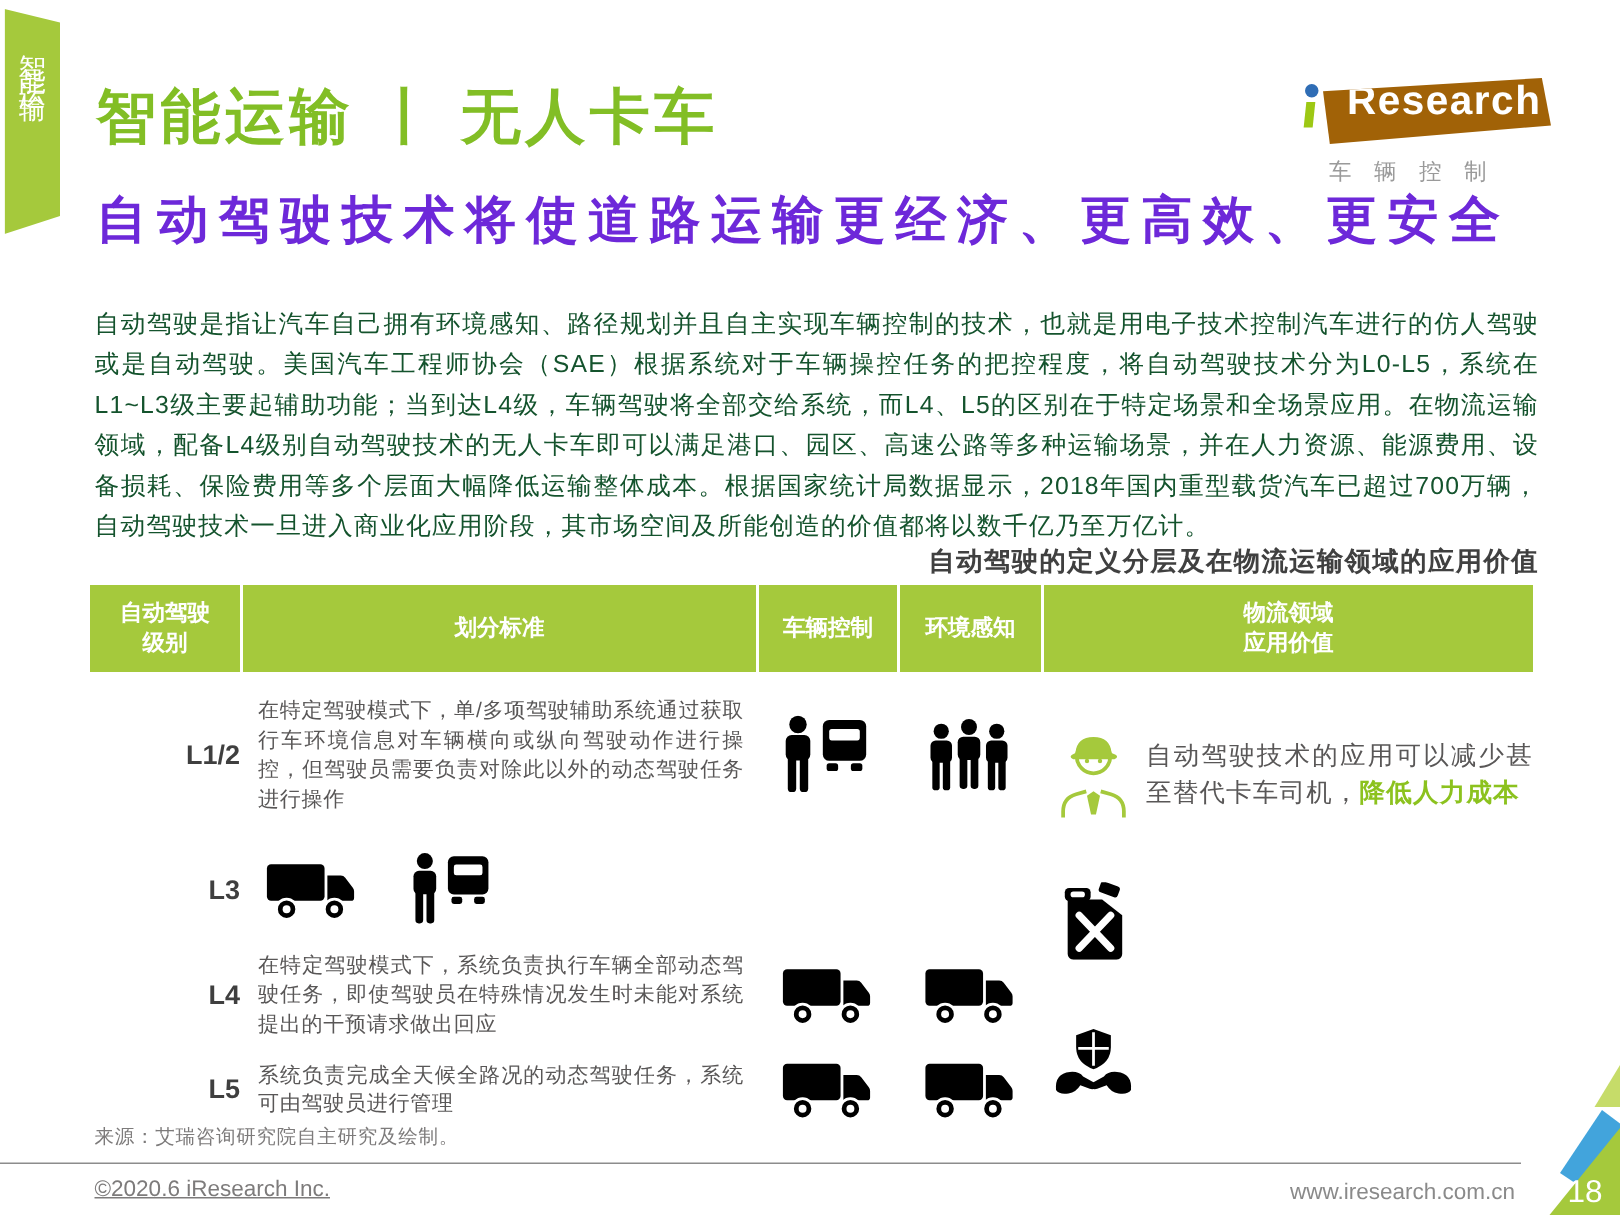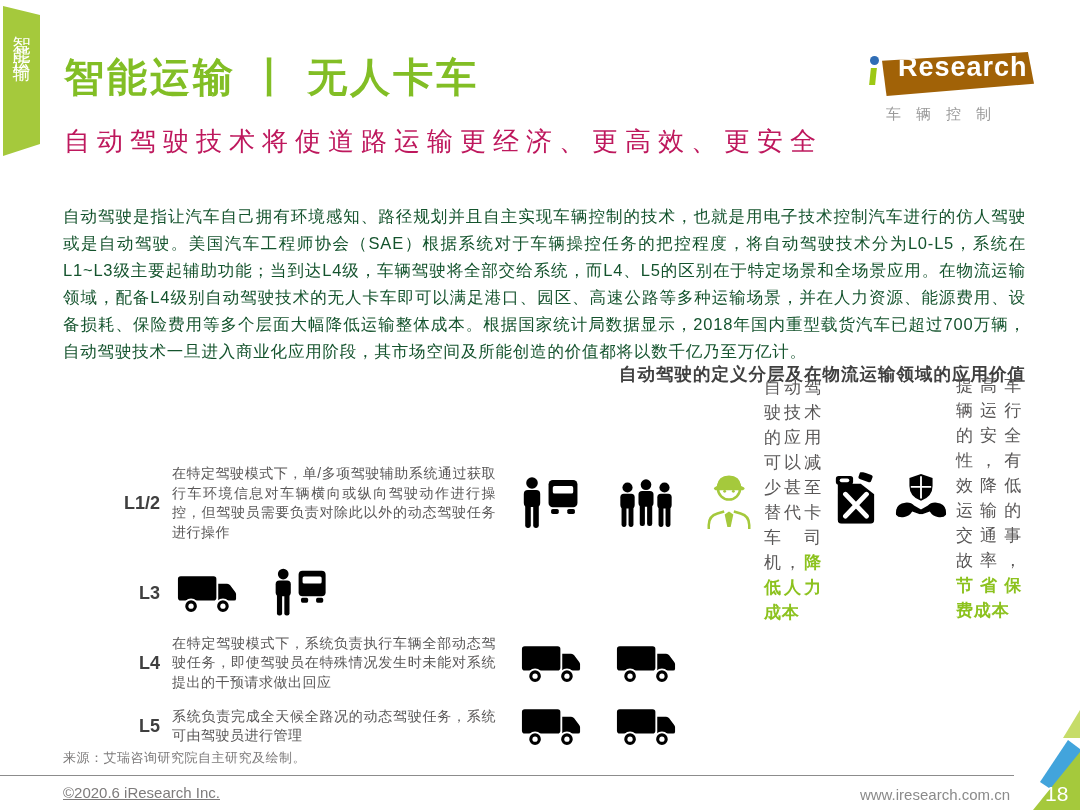--- a/index.html
+++ b/index.html
@@ -15,7 +15,7 @@
 
   
   .title{position:absolute;left:64px;top:50px;font-size:40px;font-weight:bold;color:#82be25;letter-spacing:3px;white-space:nowrap;}
-  .subtitle{position:absolute;left:64px;top:124px;font-size:26px;color:#be185d;letter-spacing:7px;white-space:nowrap;}
+  .subtitle{position:absolute;left:64px;top:124px;font-size:34px;color:#6d28d9;letter-spacing:7px;white-space:nowrap;font-weight:bold;}
 
   
   .logo{position:absolute;left:868px;top:52px;width:175px;}

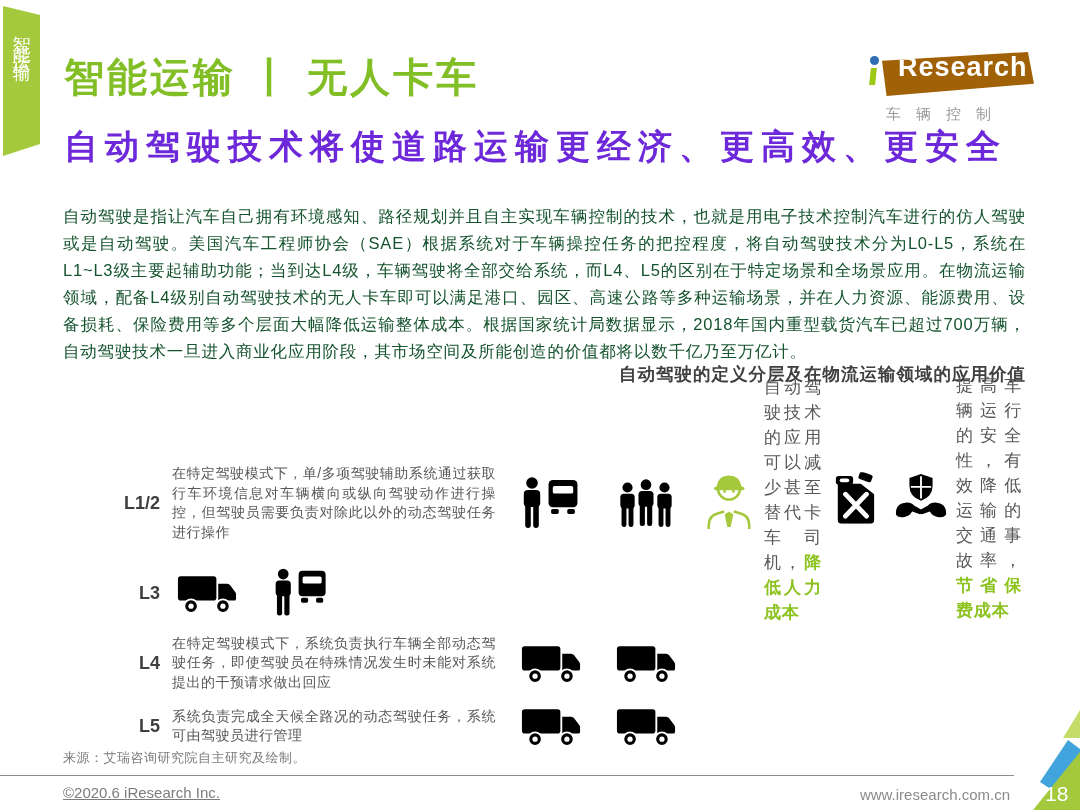--- a/index.html
+++ b/index.html
@@ -146,6 +146,15 @@
 
   <div class="table-title">自动驾驶的定义分层及在物流运输领域的应用价值</div>
 
+  <div class="thead">
+    <div class="th th1">自动驾驶
+级别</div>
+    <div class="th th2">划分标准</div>
+    <div class="th th3">车辆控制</div>
+    <div class="th th4">环境感知</div>
+    <div class="th th5">物流领域
+应用价值</div>
+  </div>
 
   <div class="tbody">
     <div class="rows">

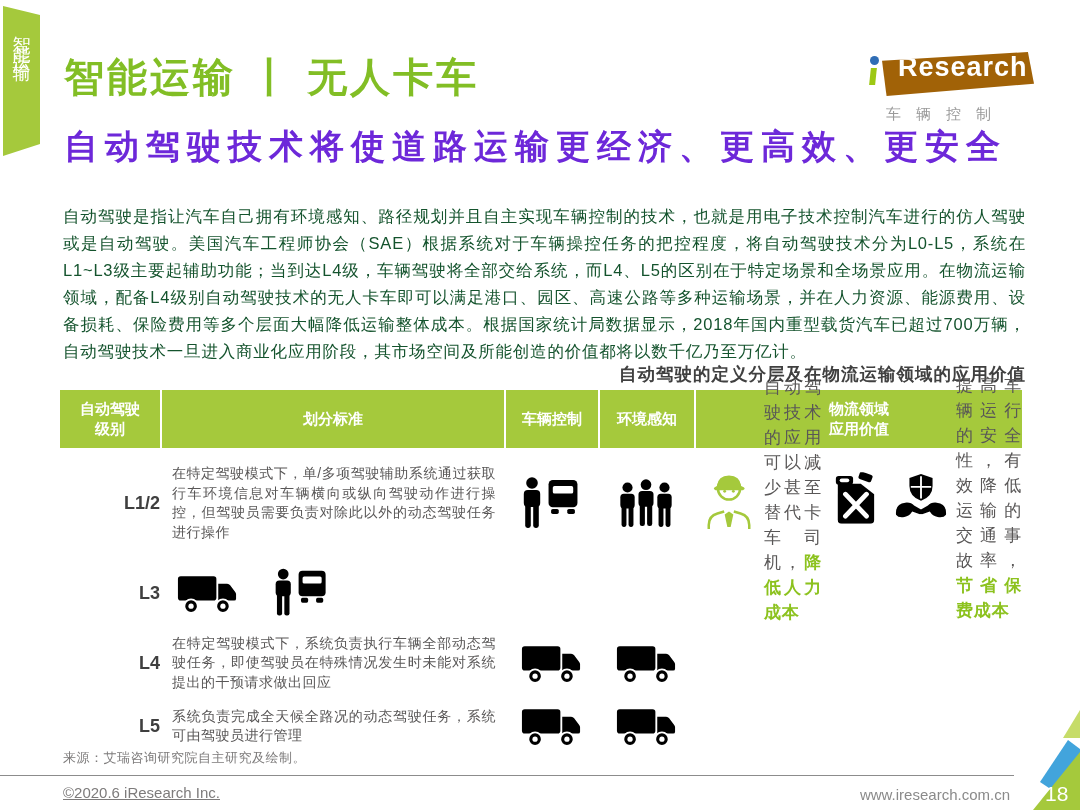--- a/index.html
+++ b/index.html
@@ -50,7 +50,7 @@
   .cell-icon{width:94px;display:flex;align-items:center;justify-content:center;}
   .cell-icon.c4{width:96px;}
 
-  .values{width:326px;box-sizing:border-box;padding-top:2px;display:flex;flex-direction:row;}
+  .values{width:326px;box-sizing:border-box;padding-top:18px;display:flex;flex-direction:column;}
   .vitem{display:flex;align-items:center;}
   .v1{height:100px}.v2{height:96px}.v3{height:96px}
   .vicon{width:66px;display:flex;justify-content:center;align-items:center;}

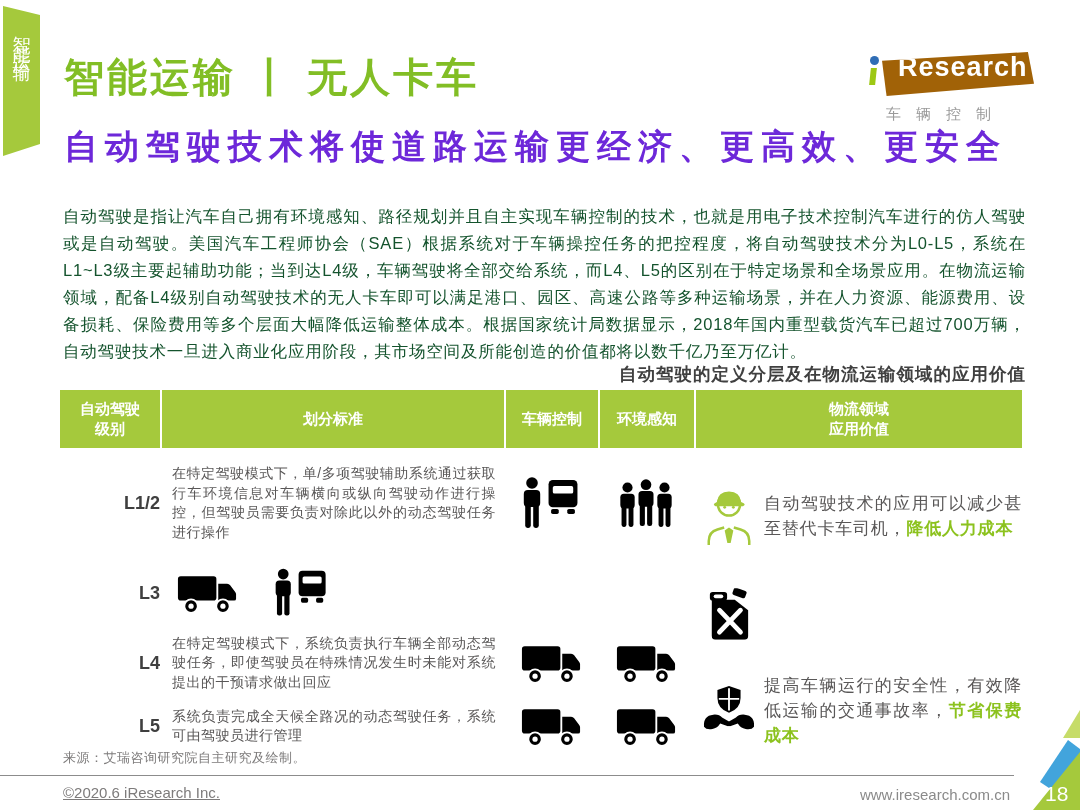--- a/index.html
+++ b/index.html
@@ -251,9 +251,6 @@
               <use href="#sym-hands"></use>
             </svg>
         </div>
-        <div class="vtext">
-          <span>提高车辆运行的安全性，有效降低运输的交通事故率，</span><span class="hl">节省保费成本</span>
-        </div>
       </div>
 
     </div>

